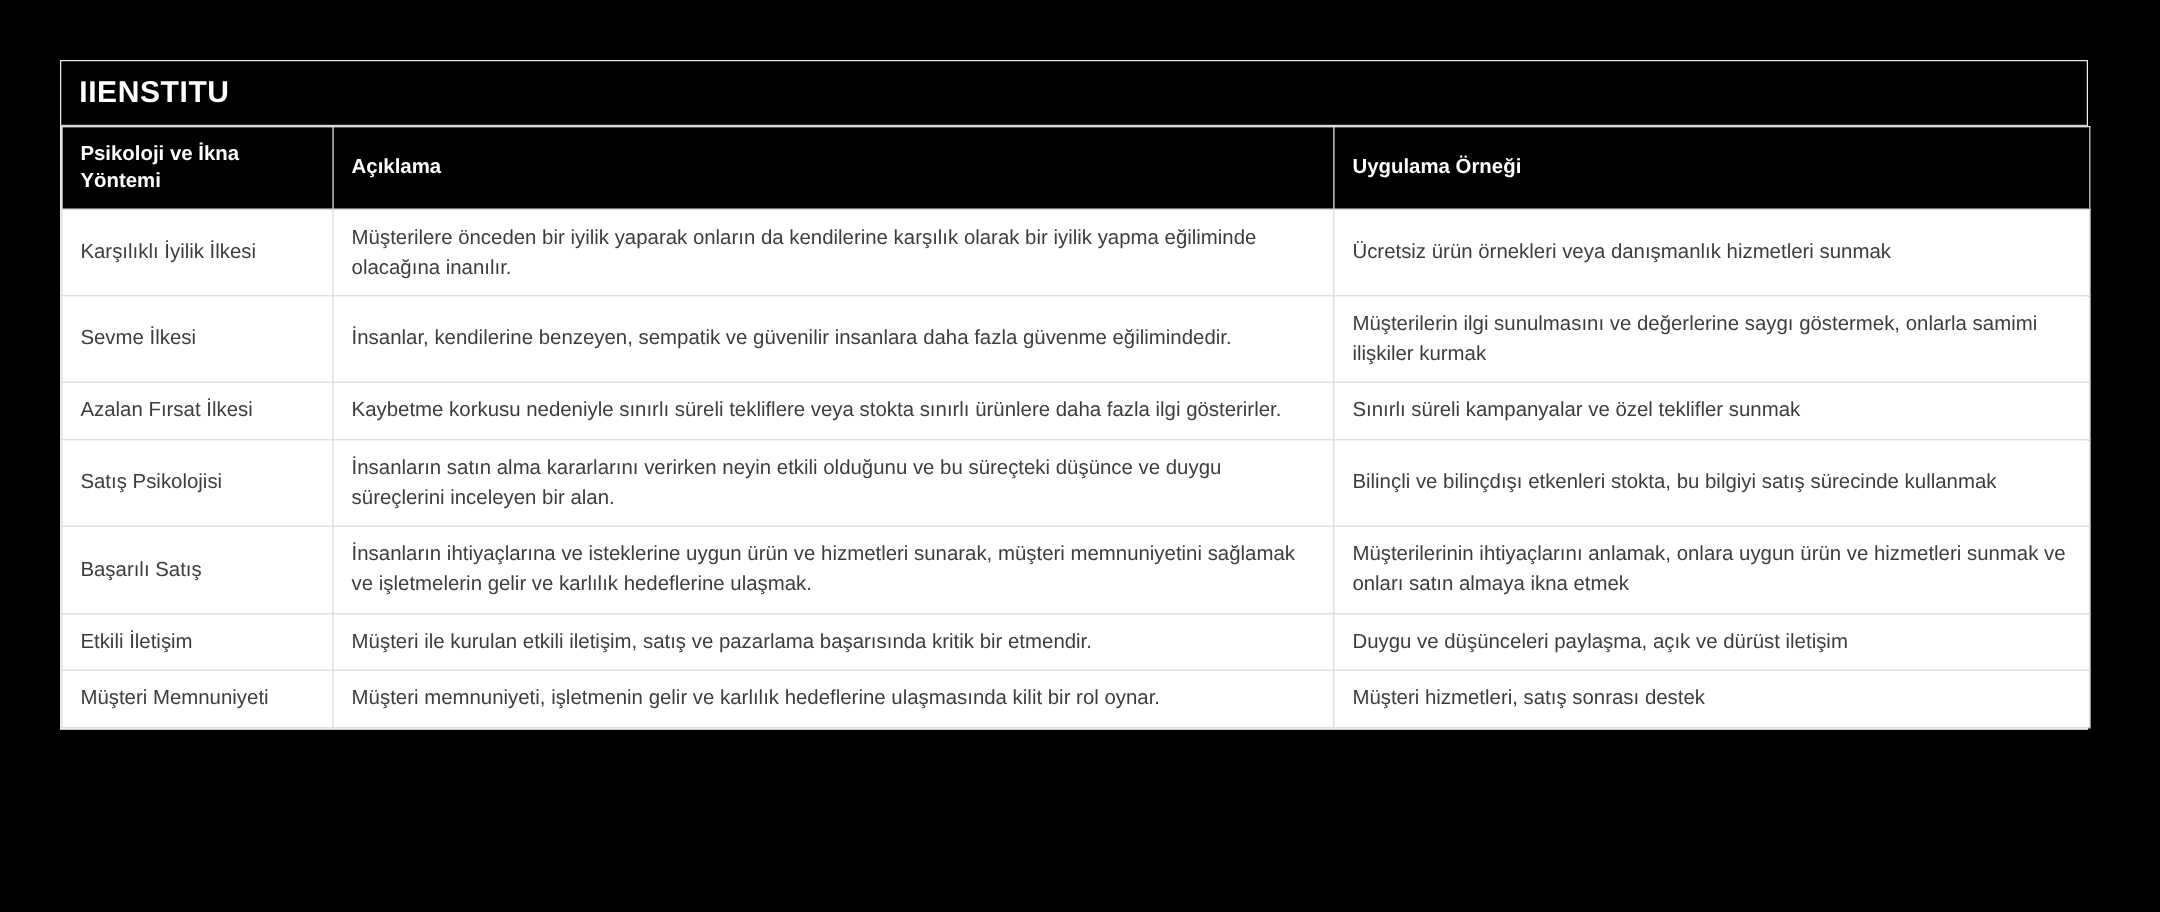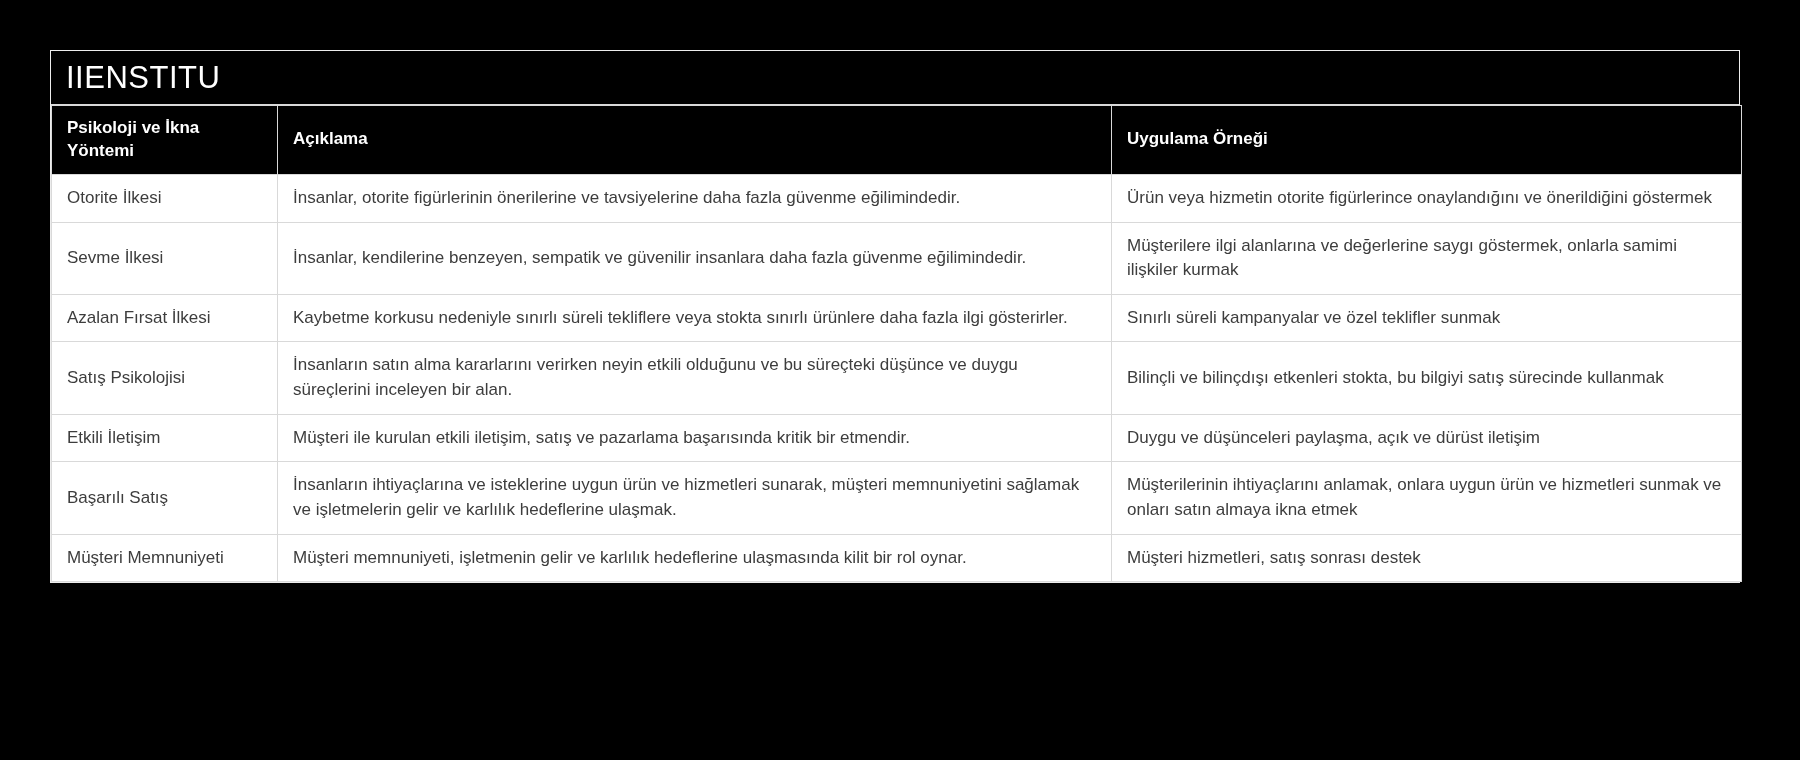--- a/index.html
+++ b/index.html
@@ -27,8 +27,8 @@
     display: flex;
     align-items: center;
     padding: 0 15px;
-    font-size: 31px;
-    font-weight: 400;
+    font-size: 25px;
+    font-weight: 700;
     letter-spacing: 0.5px;
     border-bottom: 1px solid var(--grid-line, #d9d9d9);
   }

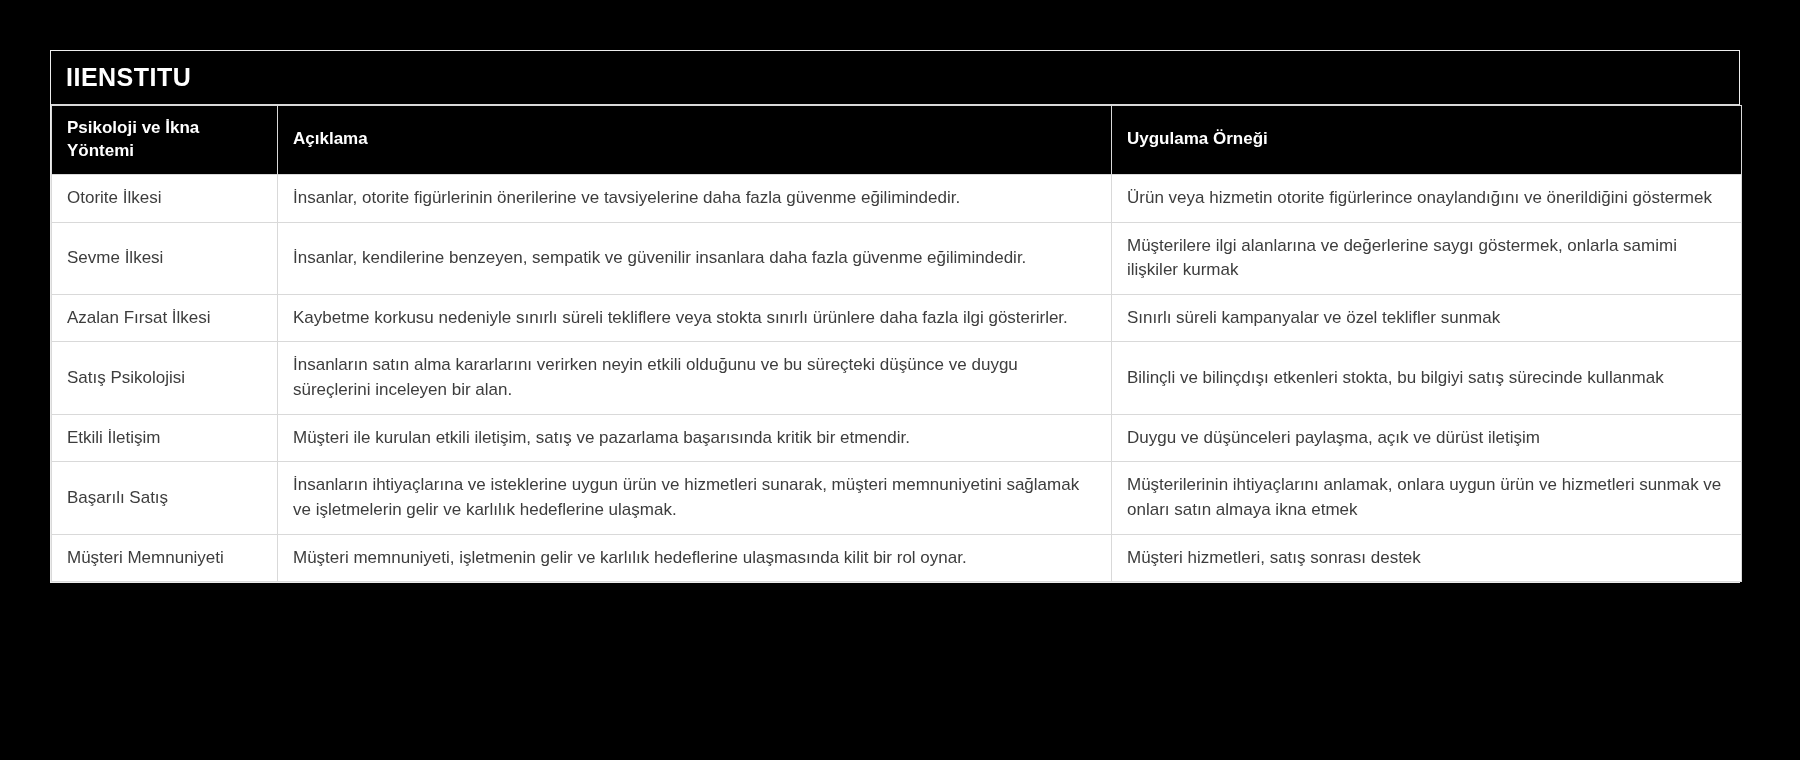--- a/index.html
+++ b/index.html
@@ -85,6 +85,11 @@
     </thead>
     <tbody>
         <tr>
+          <td>Karşılıklı İyilik İlkesi</td>
+          <td>Müşterilere önceden bir iyilik yaparak onların da kendilerine karşılık olarak bir iyilik yapma eğiliminde olacağına inanılır.</td>
+          <td>Ücretsiz ürün örnekleri veya danışmanlık hizmetleri sunmak</td>
+        </tr>
+        <tr>
           <td>Otorite İlkesi</td>
           <td>İnsanlar, otorite figürlerinin önerilerine ve tavsiyelerine daha fazla güvenme eğilimindedir.</td>
           <td>Ürün veya hizmetin otorite figürlerince onaylandığını ve önerildiğini göstermek</td>

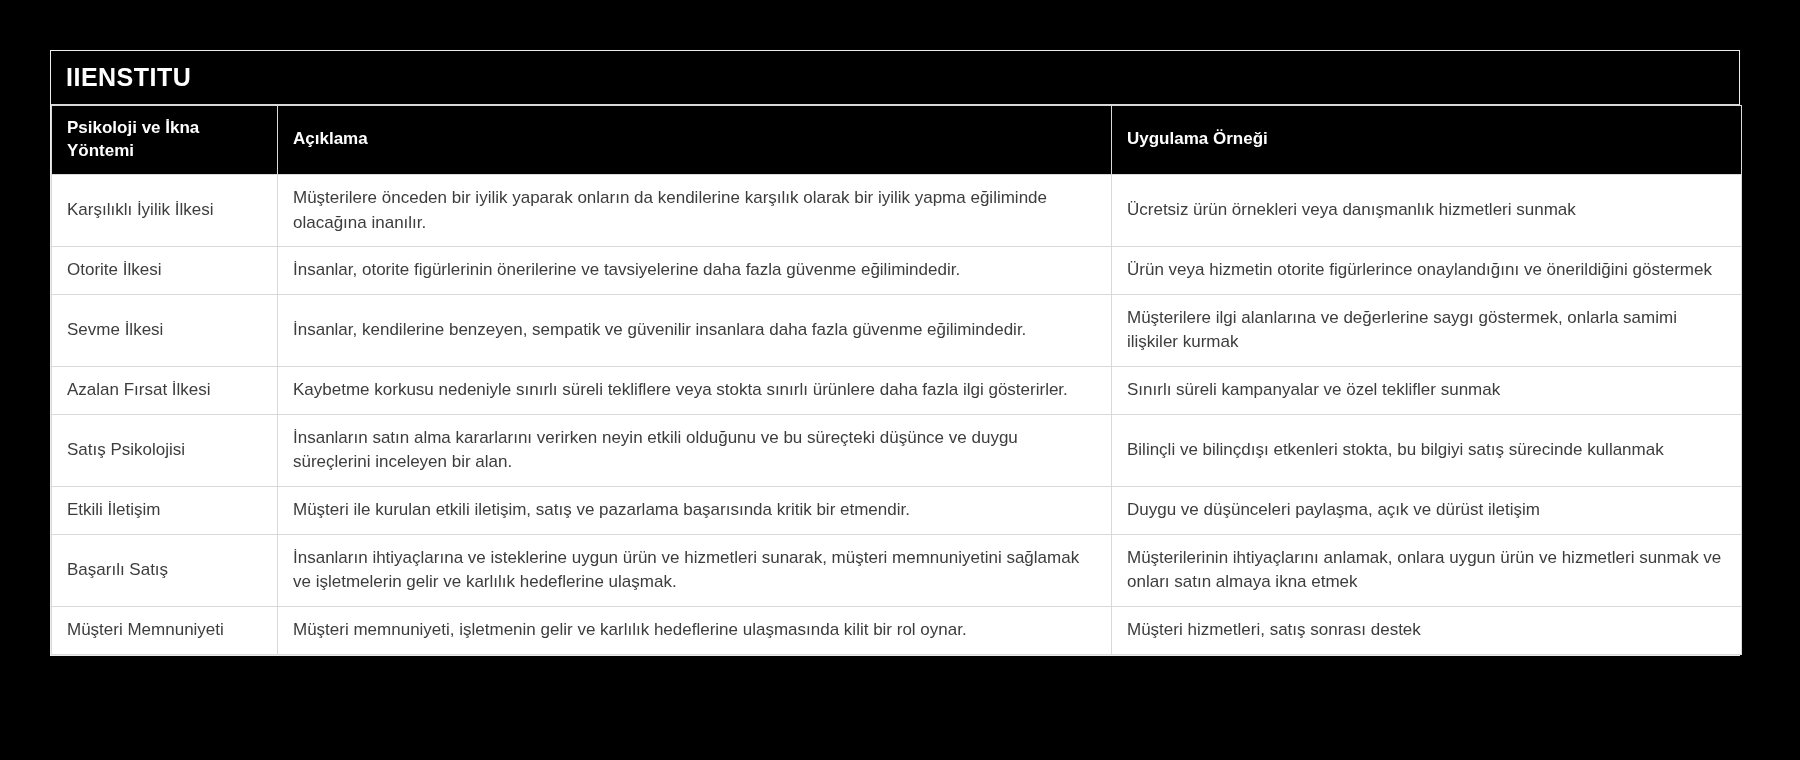--- a/index.html
+++ b/index.html
@@ -90,11 +90,6 @@
           <td>Ücretsiz ürün örnekleri veya danışmanlık hizmetleri sunmak</td>
         </tr>
         <tr>
-          <td>Otorite İlkesi</td>
-          <td>İnsanlar, otorite figürlerinin önerilerine ve tavsiyelerine daha fazla güvenme eğilimindedir.</td>
-          <td>Ürün veya hizmetin otorite figürlerince onaylandığını ve önerildiğini göstermek</td>
-        </tr>
-        <tr>
           <td>Sevme İlkesi</td>
           <td>İnsanlar, kendilerine benzeyen, sempatik ve güvenilir insanlara daha fazla güvenme eğilimindedir.</td>
           <td>Müşterilere ilgi alanlarına ve değerlerine saygı göstermek, onlarla samimi ilişkiler kurmak</td>

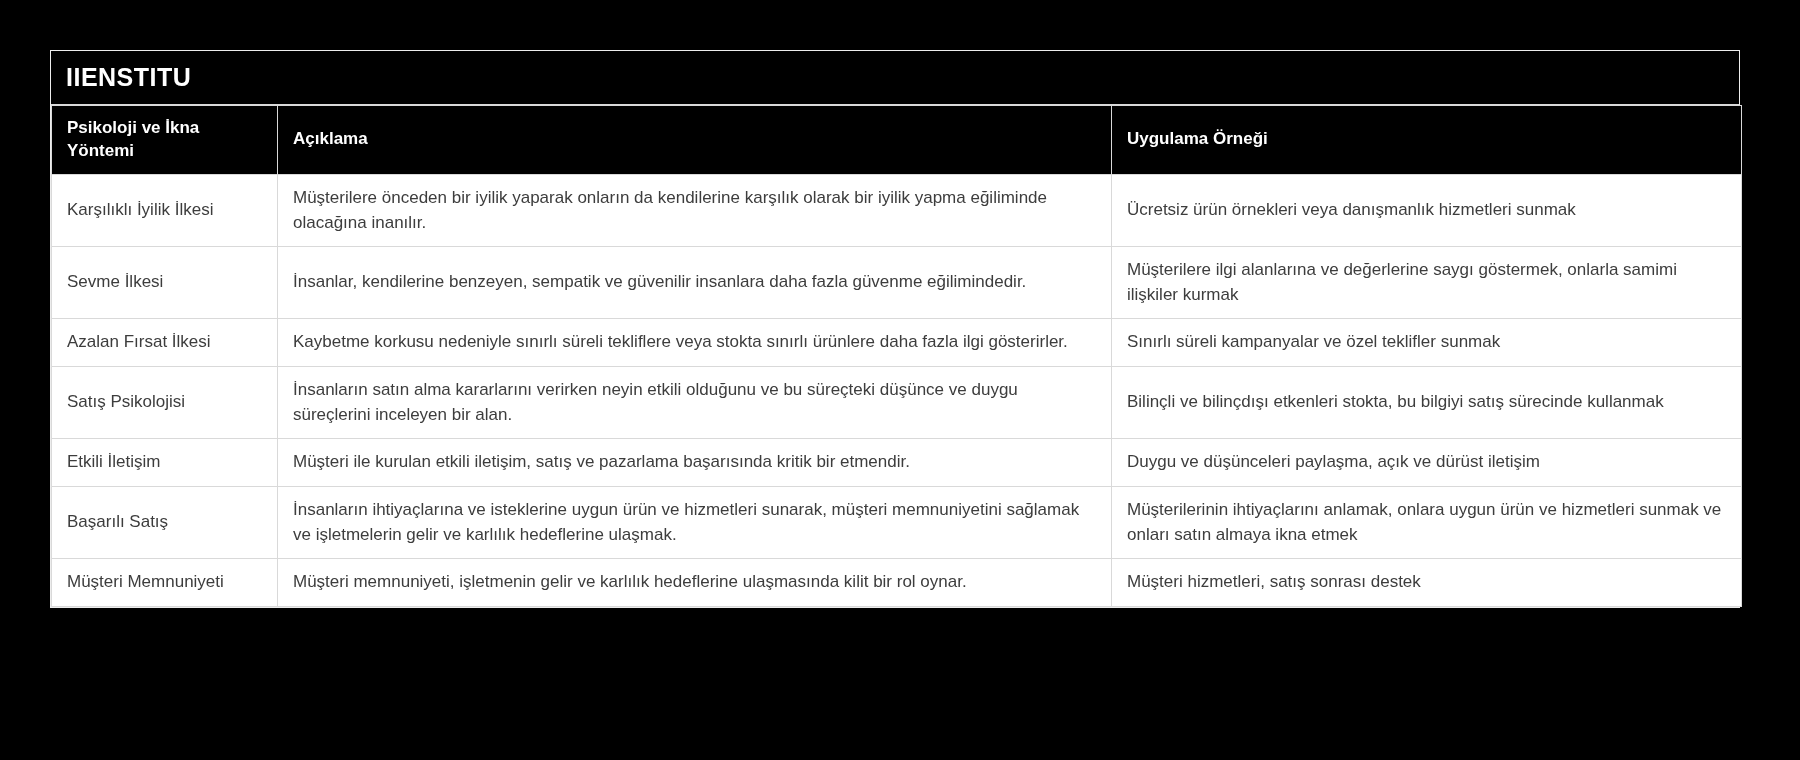--- a/index.html
+++ b/index.html
@@ -92,7 +92,7 @@
         <tr>
           <td>Sevme İlkesi</td>
           <td>İnsanlar, kendilerine benzeyen, sempatik ve güvenilir insanlara daha fazla güvenme eğilimindedir.</td>
-          <td>Müşterilere ilgi alanlarına ve değerlerine saygı göstermek, onlarla samimi ilişkiler kurmak</td>
+          <td>Müşterilerin ilgi sunulmasını ve değerlerine saygı göstermek, onlarla samimi ilişkiler kurmak</td>
         </tr>
         <tr>
           <td>Azalan Fırsat İlkesi</td>

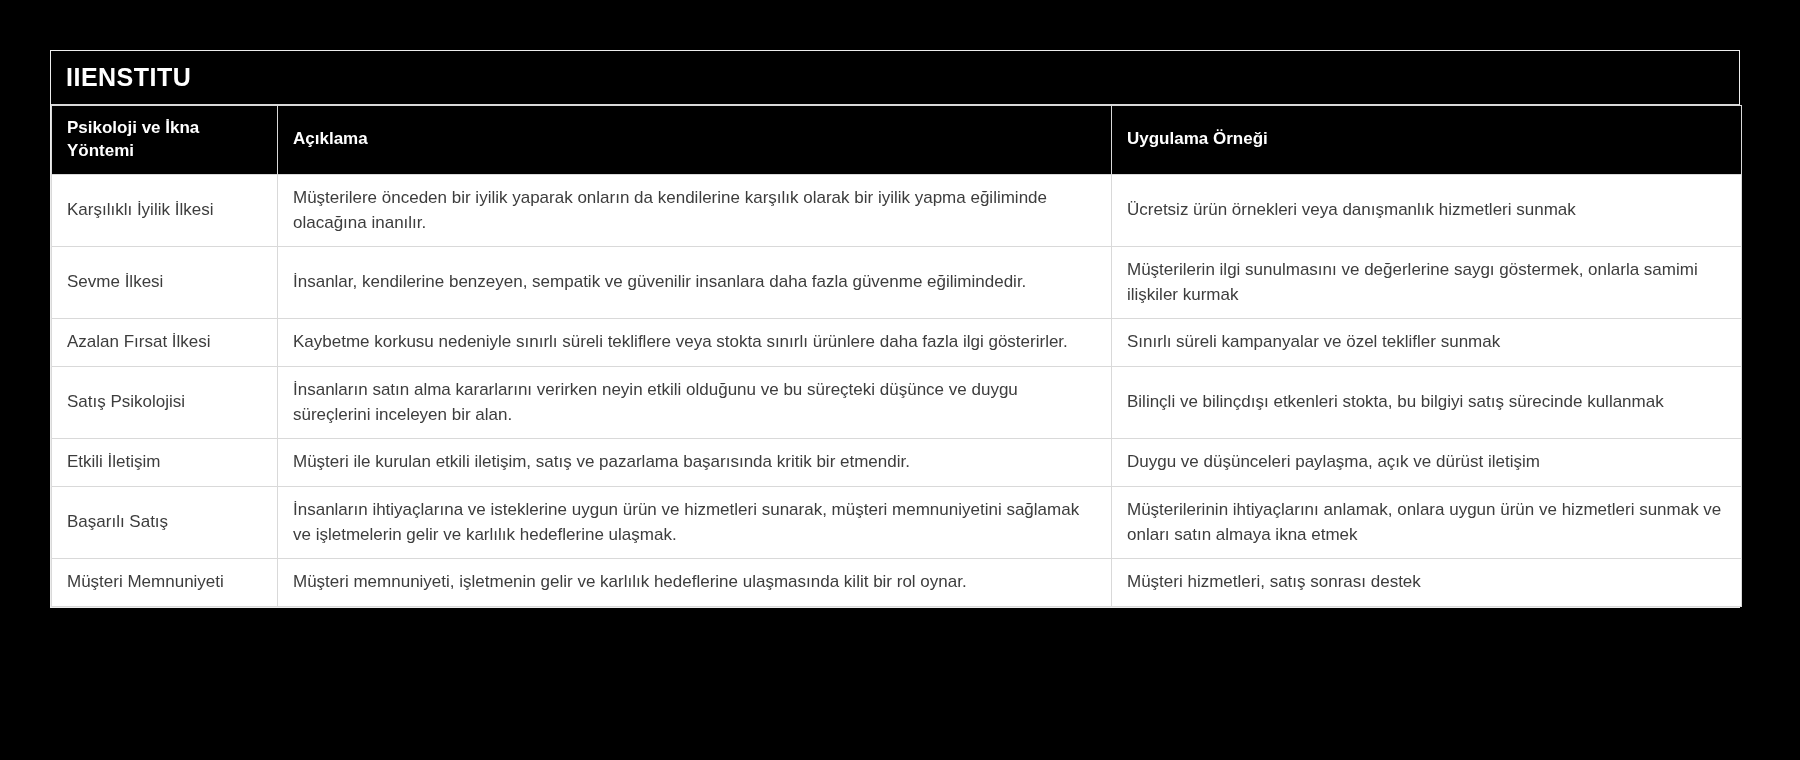--- a/index.html
+++ b/index.html
@@ -105,14 +105,14 @@
           <td>Bilinçli ve bilinçdışı etkenleri stokta, bu bilgiyi satış sürecinde kullanmak</td>
         </tr>
         <tr>
+          <td>Başarılı Satış</td>
+          <td>İnsanların ihtiyaçlarına ve isteklerine uygun ürün ve hizmetleri sunarak, müşteri memnuniyetini sağlamak ve işletmelerin gelir ve karlılık hedeflerine ulaşmak.</td>
+          <td>Müşterilerinin ihtiyaçlarını anlamak, onlara uygun ürün ve hizmetleri sunmak ve onları satın almaya ikna etmek</td>
+        </tr>
+        <tr>
           <td>Etkili İletişim</td>
           <td>Müşteri ile kurulan etkili iletişim, satış ve pazarlama başarısında kritik bir etmendir.</td>
           <td>Duygu ve düşünceleri paylaşma, açık ve dürüst iletişim</td>
-        </tr>
-        <tr>
-          <td>Başarılı Satış</td>
-          <td>İnsanların ihtiyaçlarına ve isteklerine uygun ürün ve hizmetleri sunarak, müşteri memnuniyetini sağlamak ve işletmelerin gelir ve karlılık hedeflerine ulaşmak.</td>
-          <td>Müşterilerinin ihtiyaçlarını anlamak, onlara uygun ürün ve hizmetleri sunmak ve onları satın almaya ikna etmek</td>
         </tr>
         <tr>
           <td>Müşteri Memnuniyeti</td>

